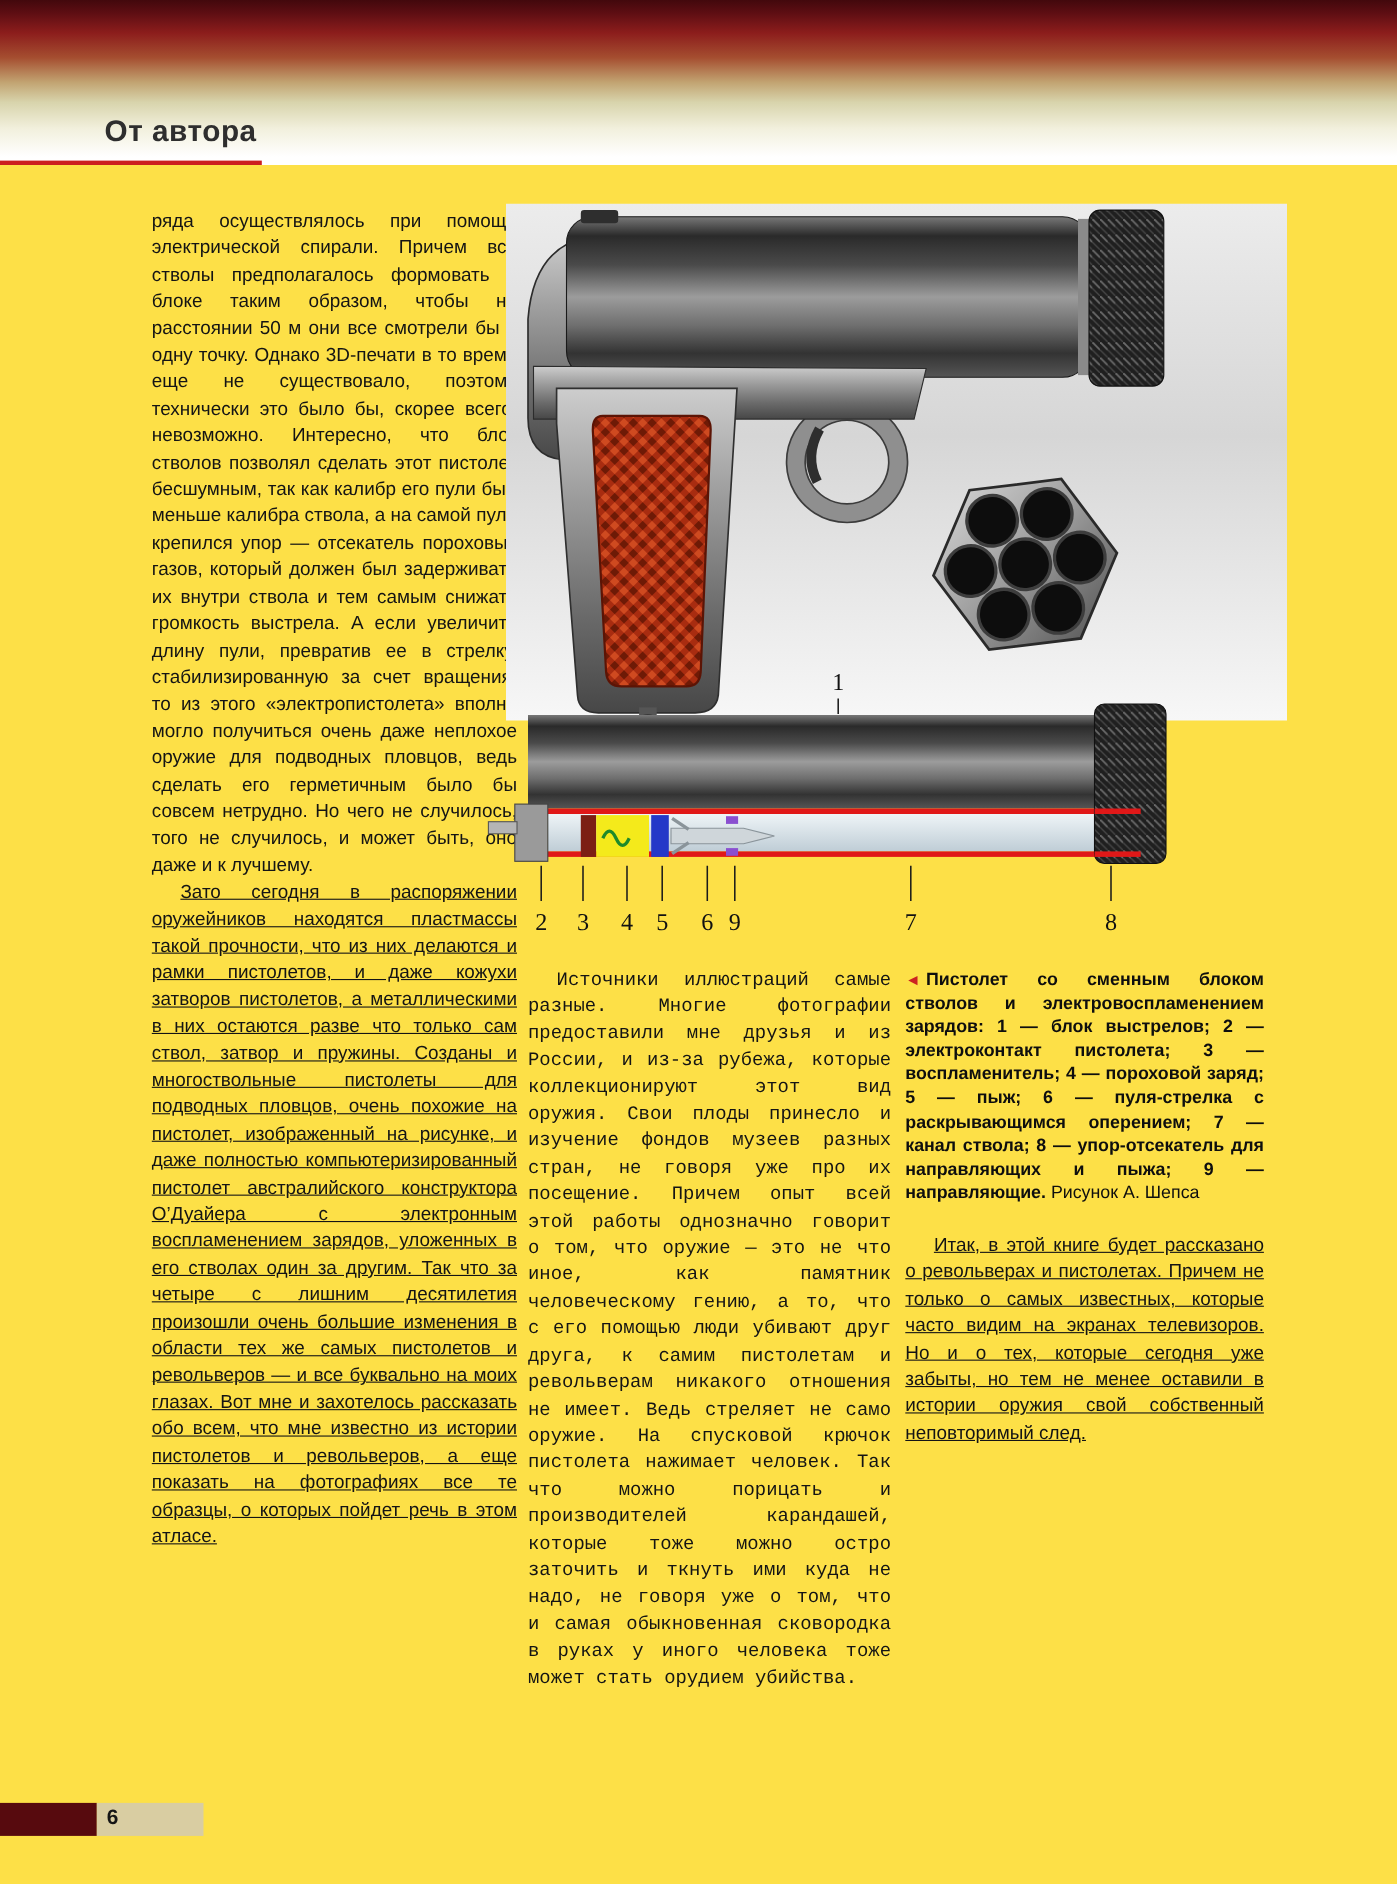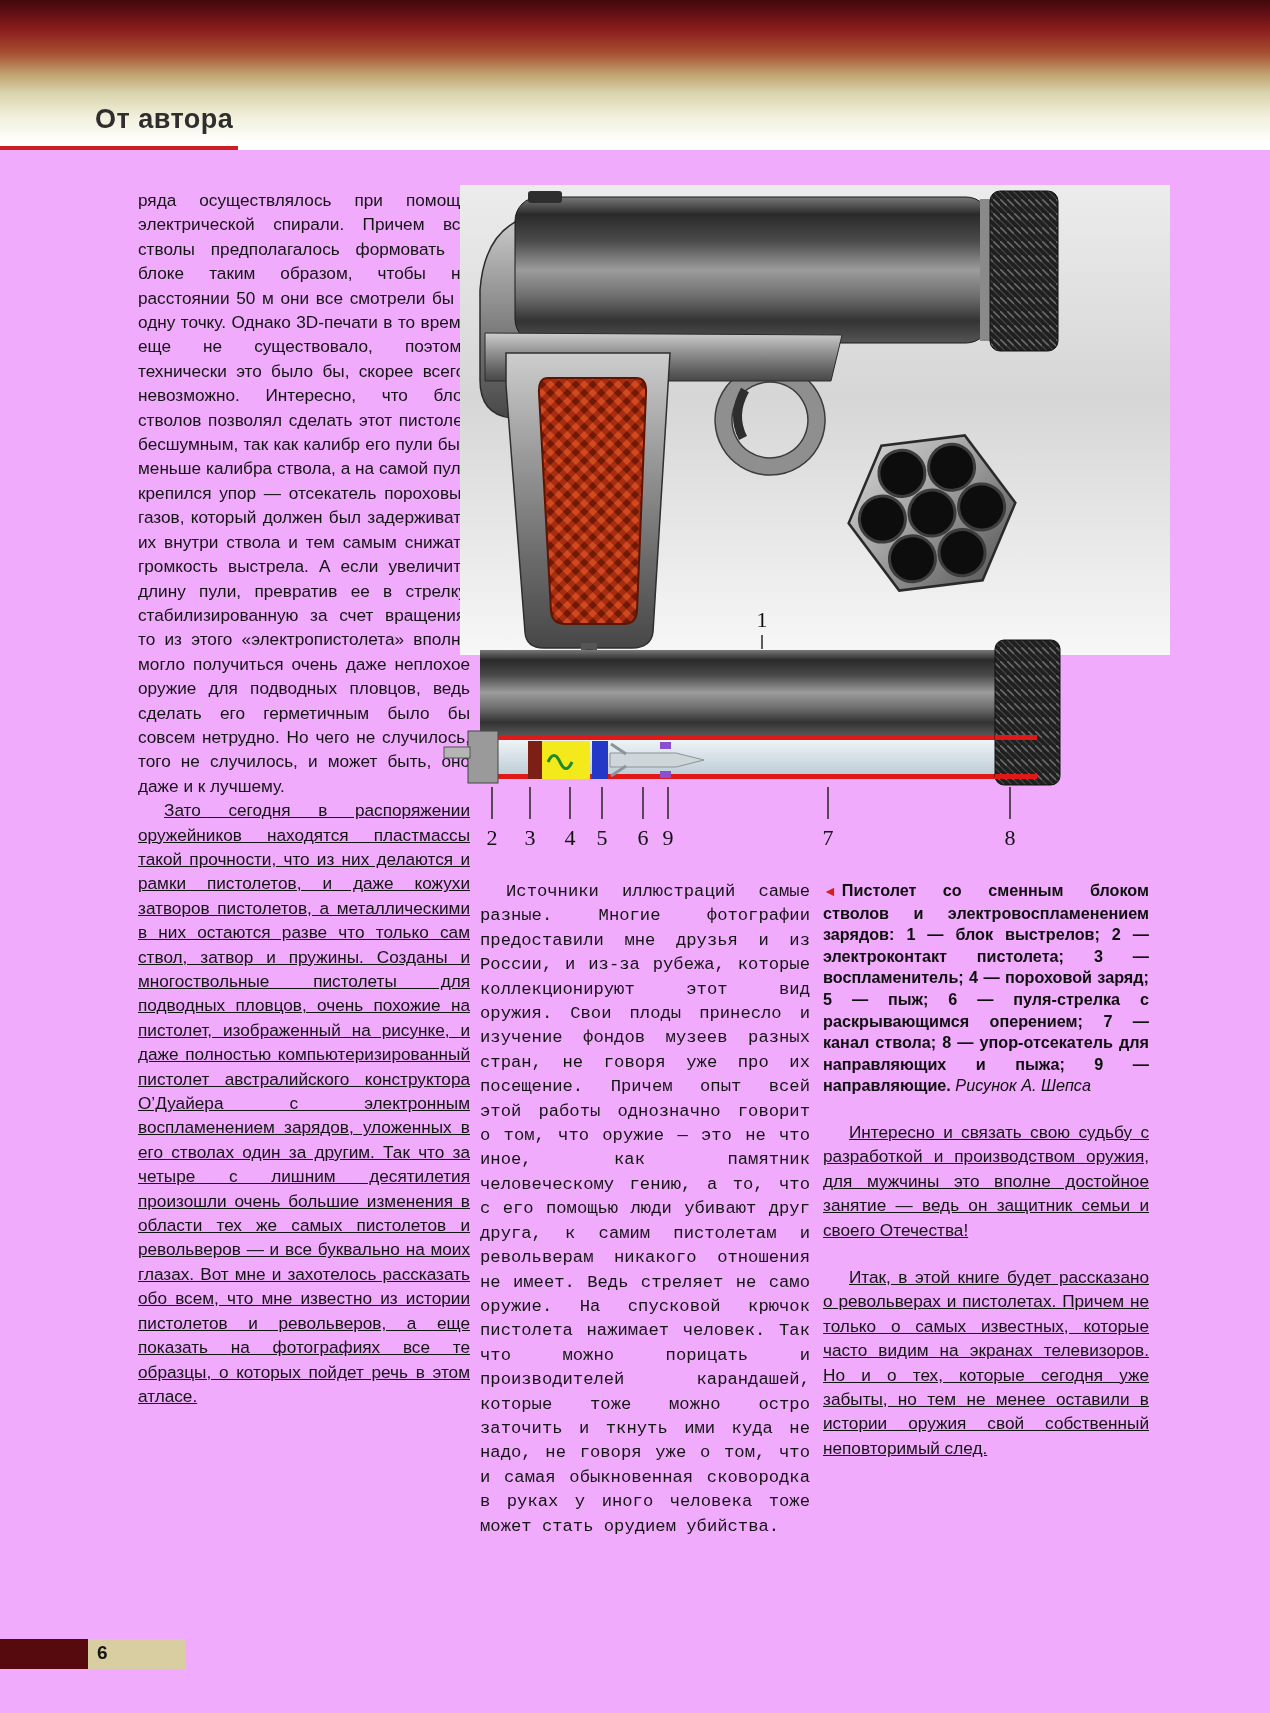--- a/index.html
+++ b/index.html
@@ -5,7 +5,7 @@
   html,body{margin:0;padding:0;background:#888;}
   .page{
     position:relative;width:1270px;height:1713px;margin:0 auto;
-    background:#f0abfc;overflow:hidden;
+    background:#fde047;overflow:hidden;
     font-family:"Liberation Sans",sans-serif;color:#141414;
   }
   .top-band{

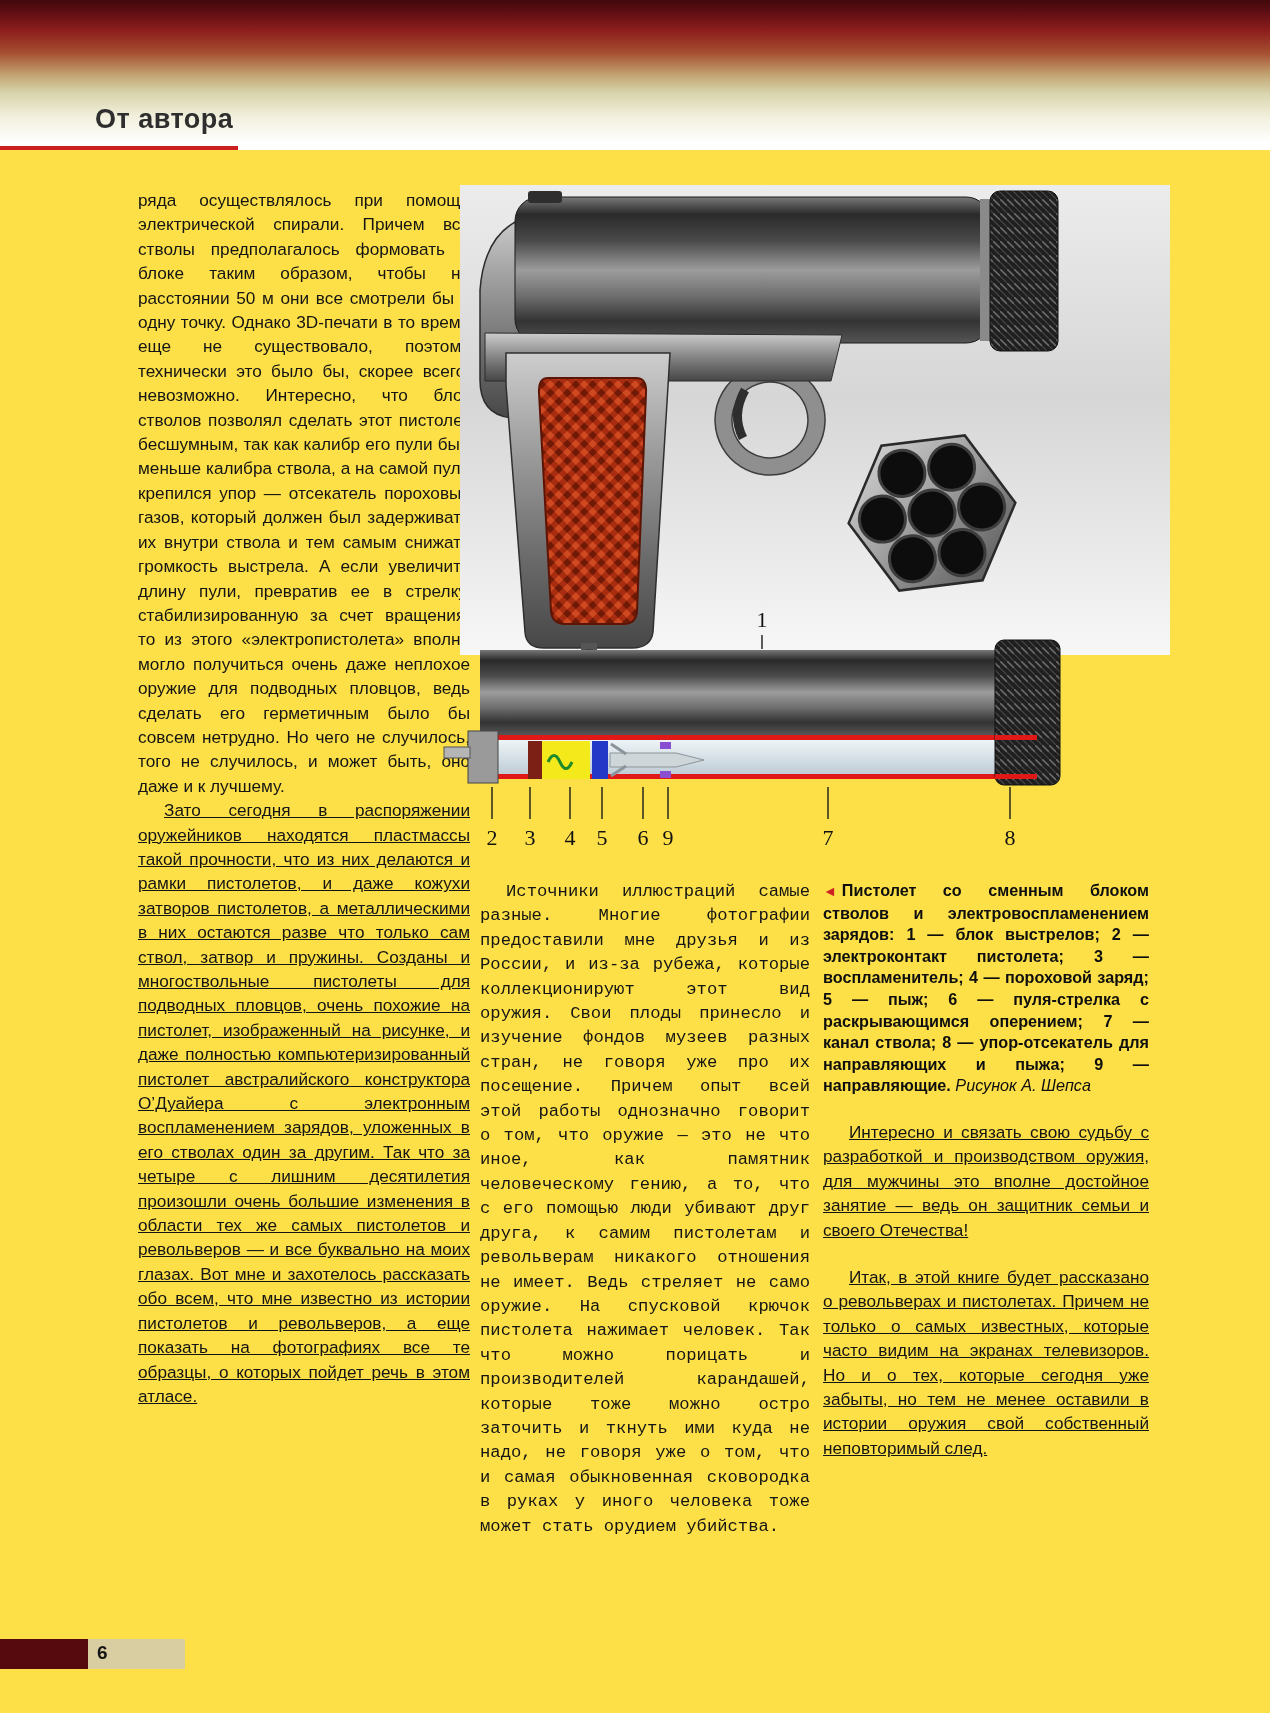--- a/index.html
+++ b/index.html
@@ -32,7 +32,7 @@
     text-align:justify;margin:0;
   }
   .caption .marker{color:#cc2222;margin-right:5px;font-size:14px;}
-  .caption .credit{font-weight:normal;font-style:italic;}
+  .caption .credit{font-weight:normal;}
   .col-right .body-par{margin-top:23px;text-indent:26px;font-weight:normal;}
   .figure-wrap{position:absolute;left:440px;top:185px;width:750px;height:690px;}
   .footer-maroon{position:absolute;left:0;top:1639px;width:88px;height:30px;background:#570a0e;}

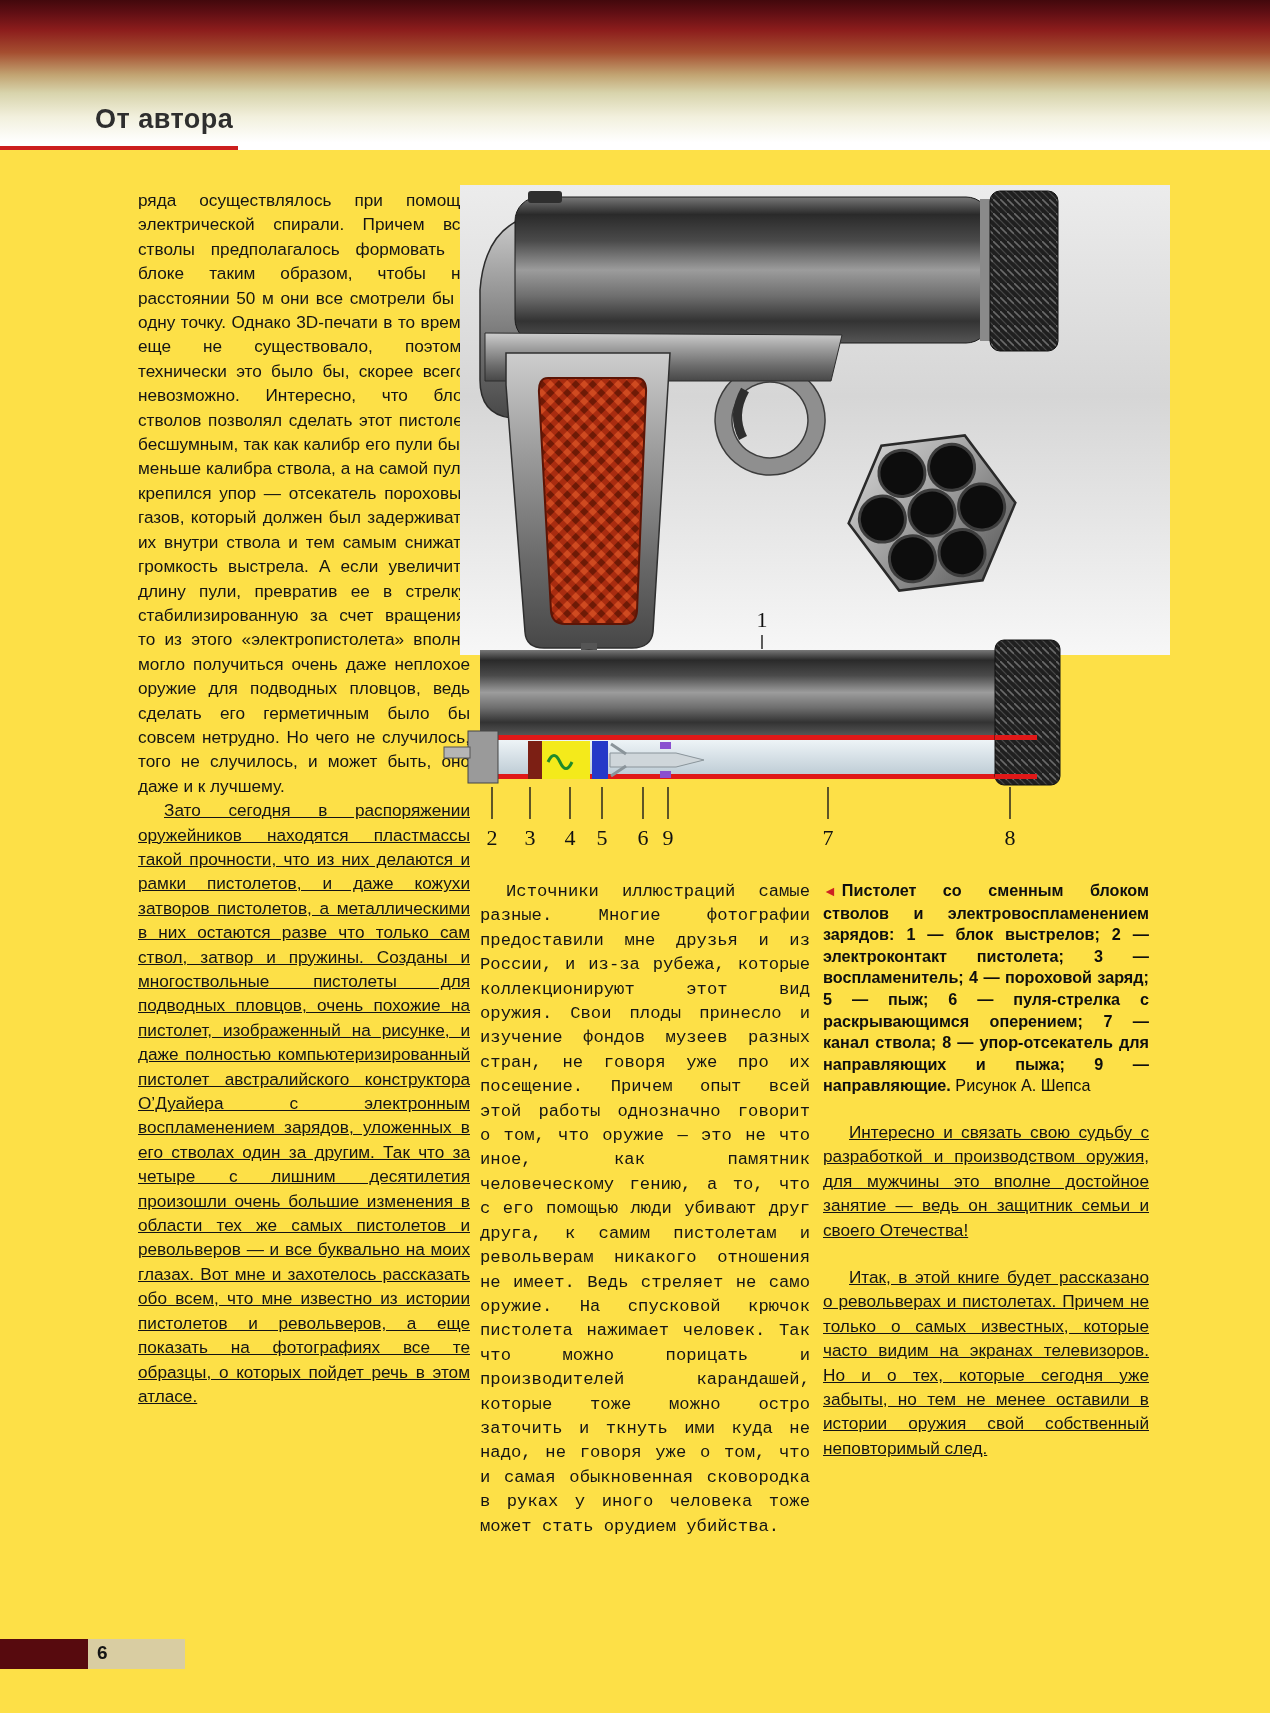--- a/index.html
+++ b/index.html
@@ -192,7 +192,6 @@
 
   <div class="col col-right">
     <p class="caption"><span class="marker">◄</span><span>Пистолет со сменным блоком стволов и электровоспламенением зарядов: 1 — блок выстрелов; 2 — электроконтакт пистолета; 3 — воспламенитель; 4 — пороховой заряд; 5 — пыж; 6 — пуля-стрелка с раскрывающимся оперением; 7 — канал ствола; 8 — упор-отсекатель для направляющих и пыжа; 9 — направляющие.</span> <span class="credit">Рисунок А. Шепса</span></p>
-    <p class="body-par">Интересно и связать свою судьбу с разработкой и производством оружия, для мужчины это вполне достойное занятие — ведь он защитник семьи и своего Отечества!</p>
     <p class="body-par">Итак, в этой книге будет рассказано о револьверах и пистолетах. Причем не только о самых известных, которые часто видим на экранах телевизоров. Но и о тех, которые сегодня уже забыты, но тем не менее оставили в истории оружия свой собственный неповторимый след.</p>
   </div>
 

